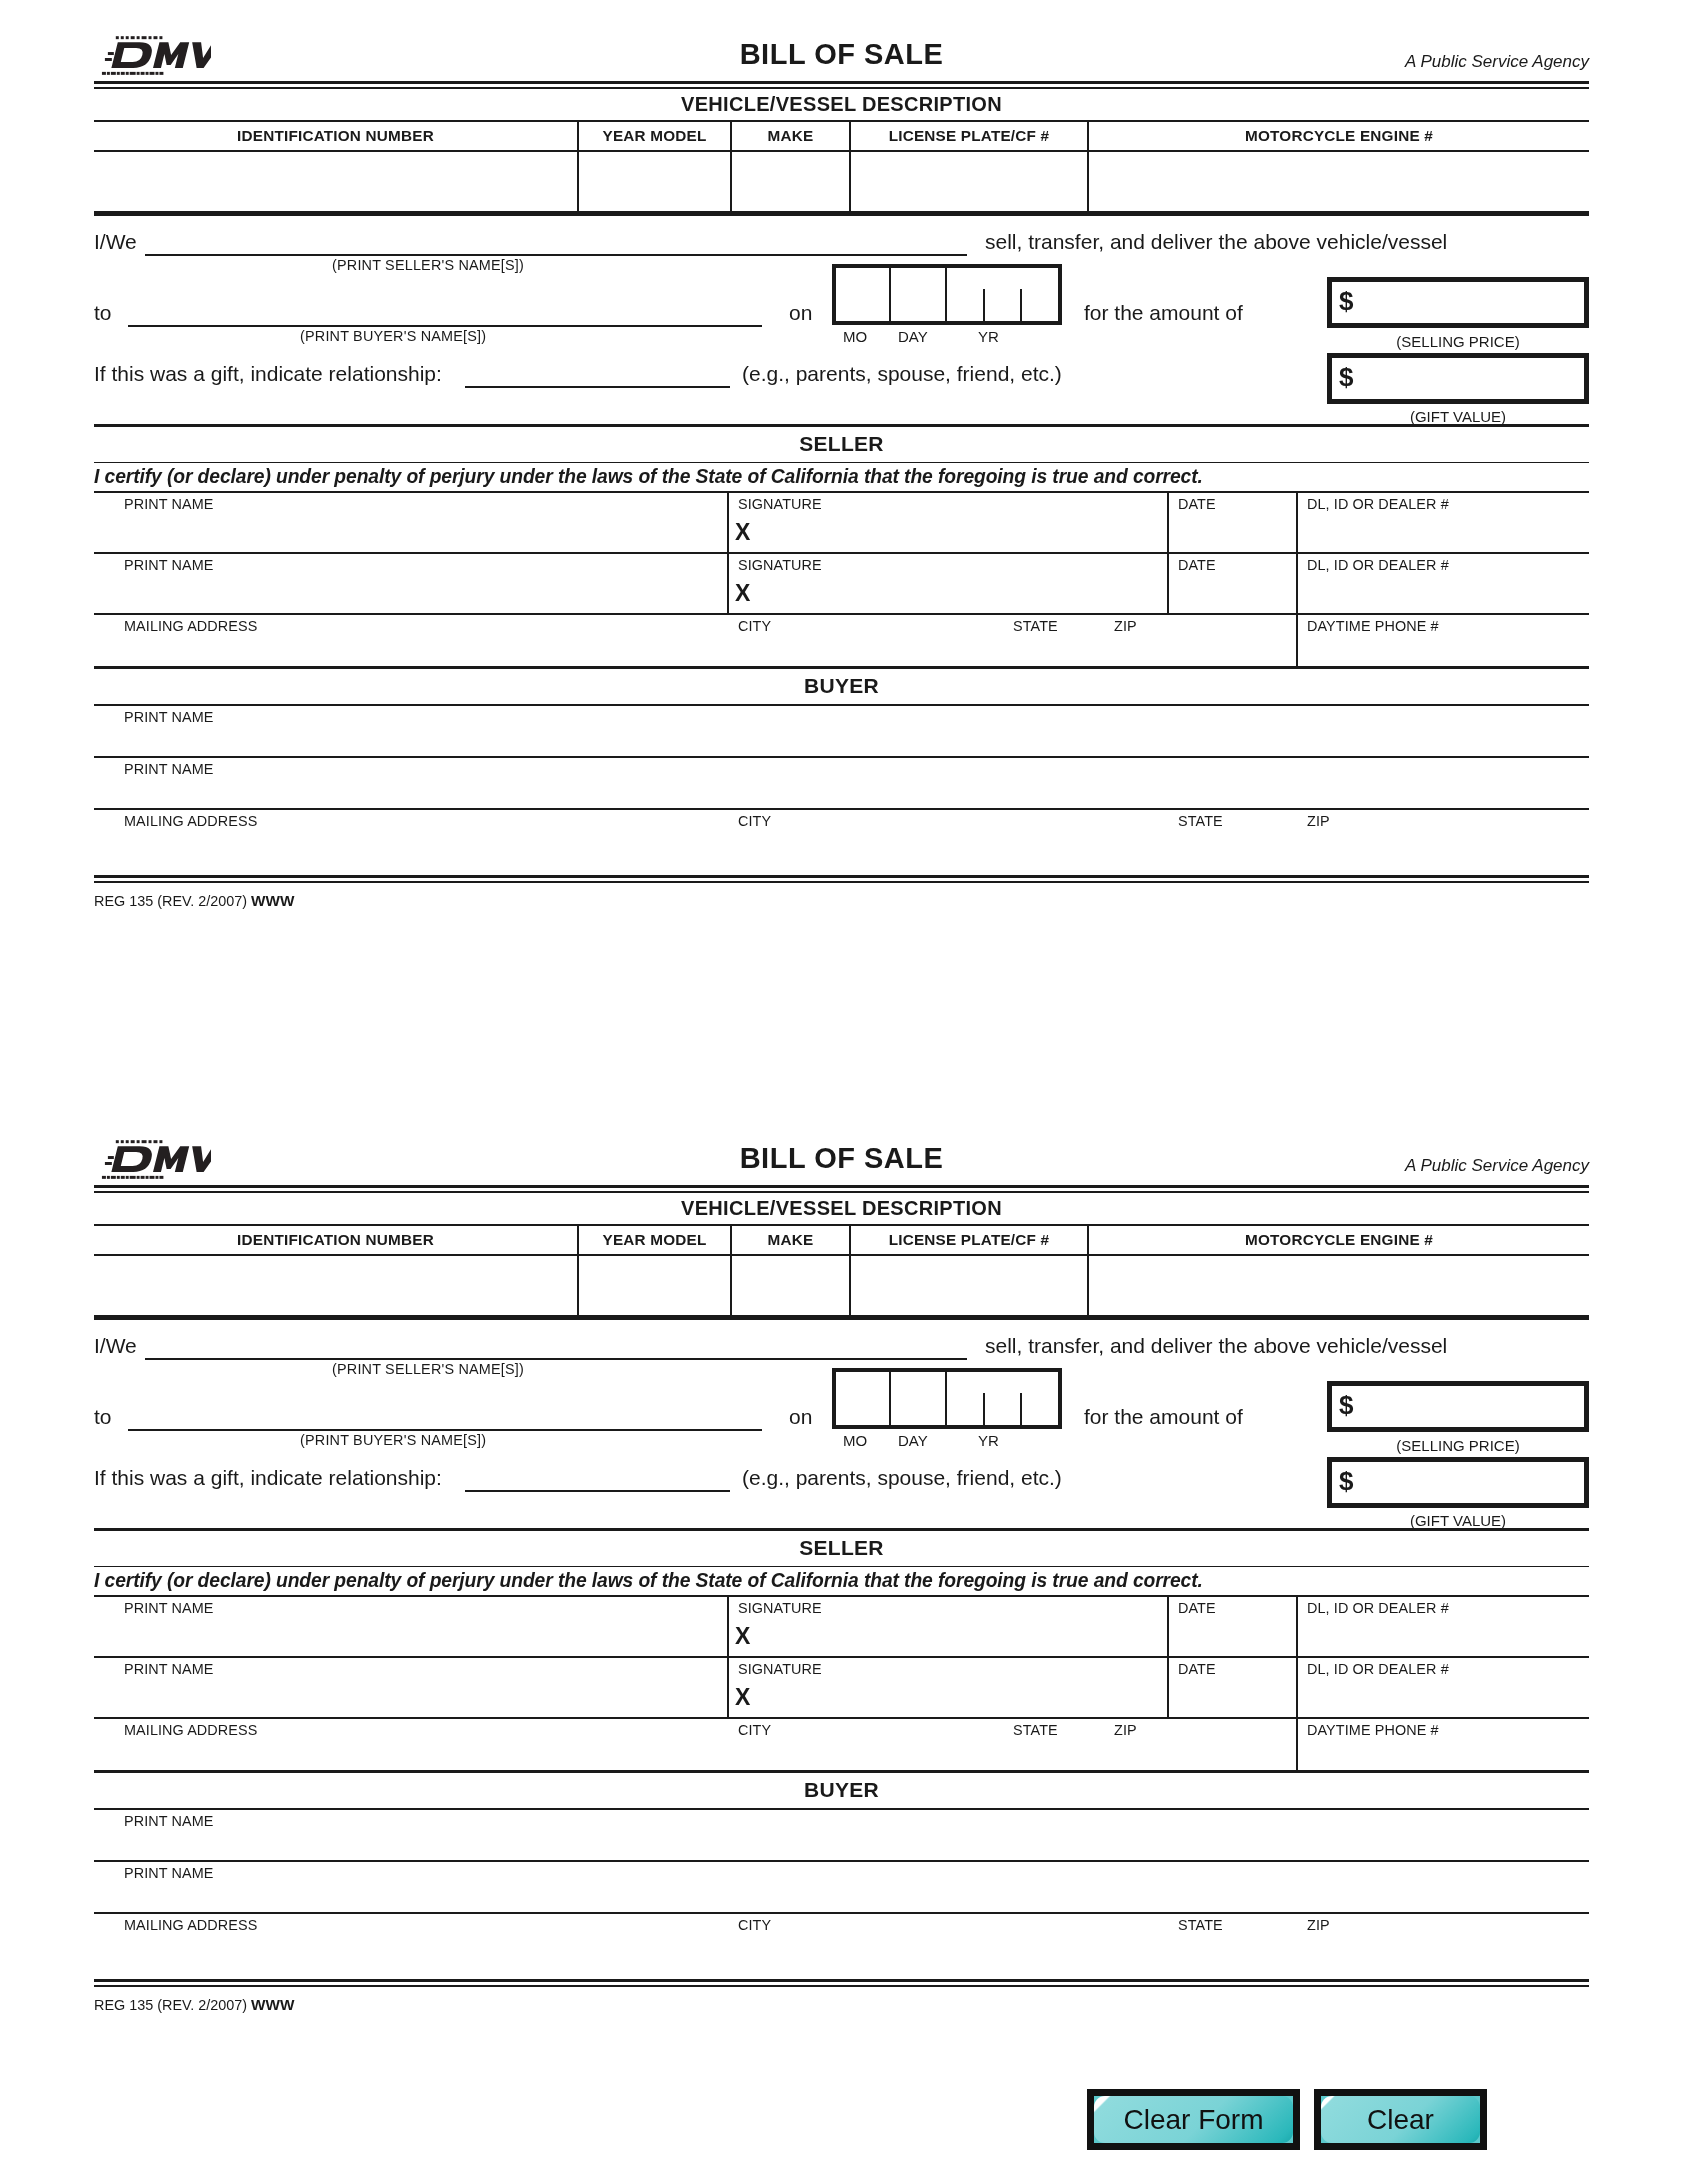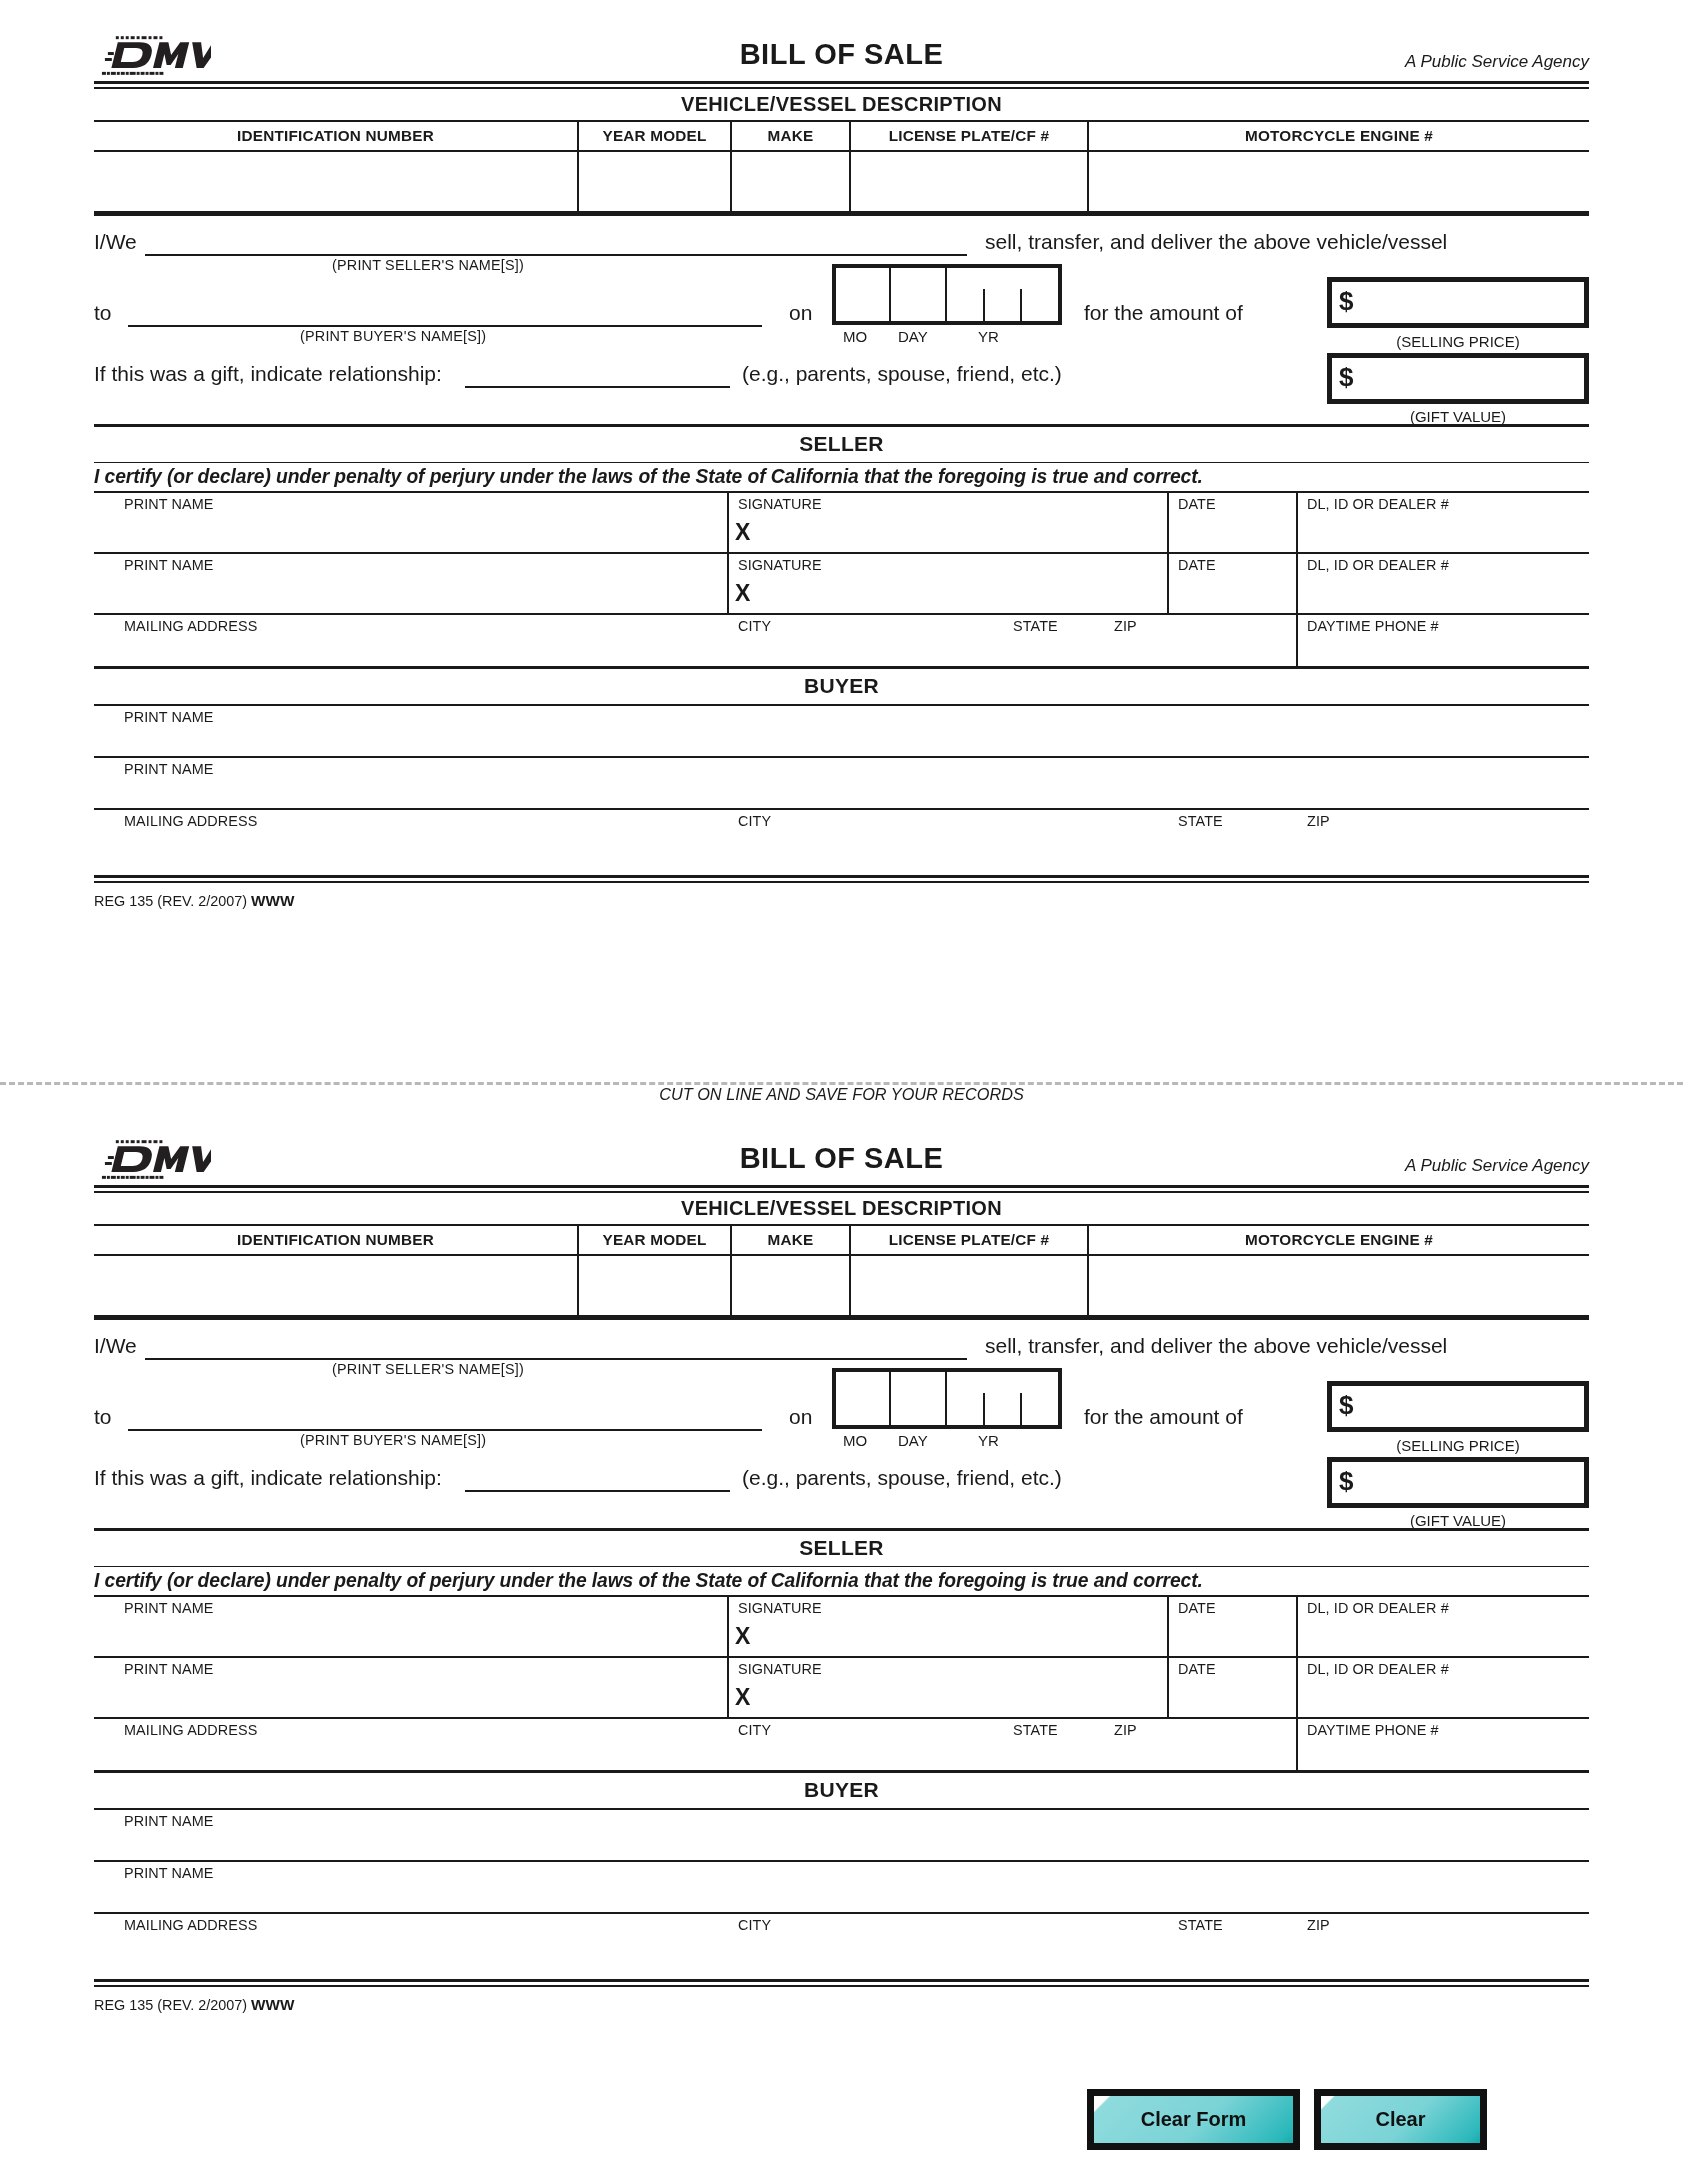--- a/index.html
+++ b/index.html
@@ -492,12 +492,6 @@
     </div>
   </div>
 
-  <div class="cutwrap" style="top:1074px;">
-    <div class="cutline"></div>
-    <div class="cuttext">
-      <span>CUT ON LINE AND SAVE FOR YOUR RECORDS</span>
-    </div>
-  </div>
 
   <div class="form-copy" id="copy2" style="top:1134px;">
 

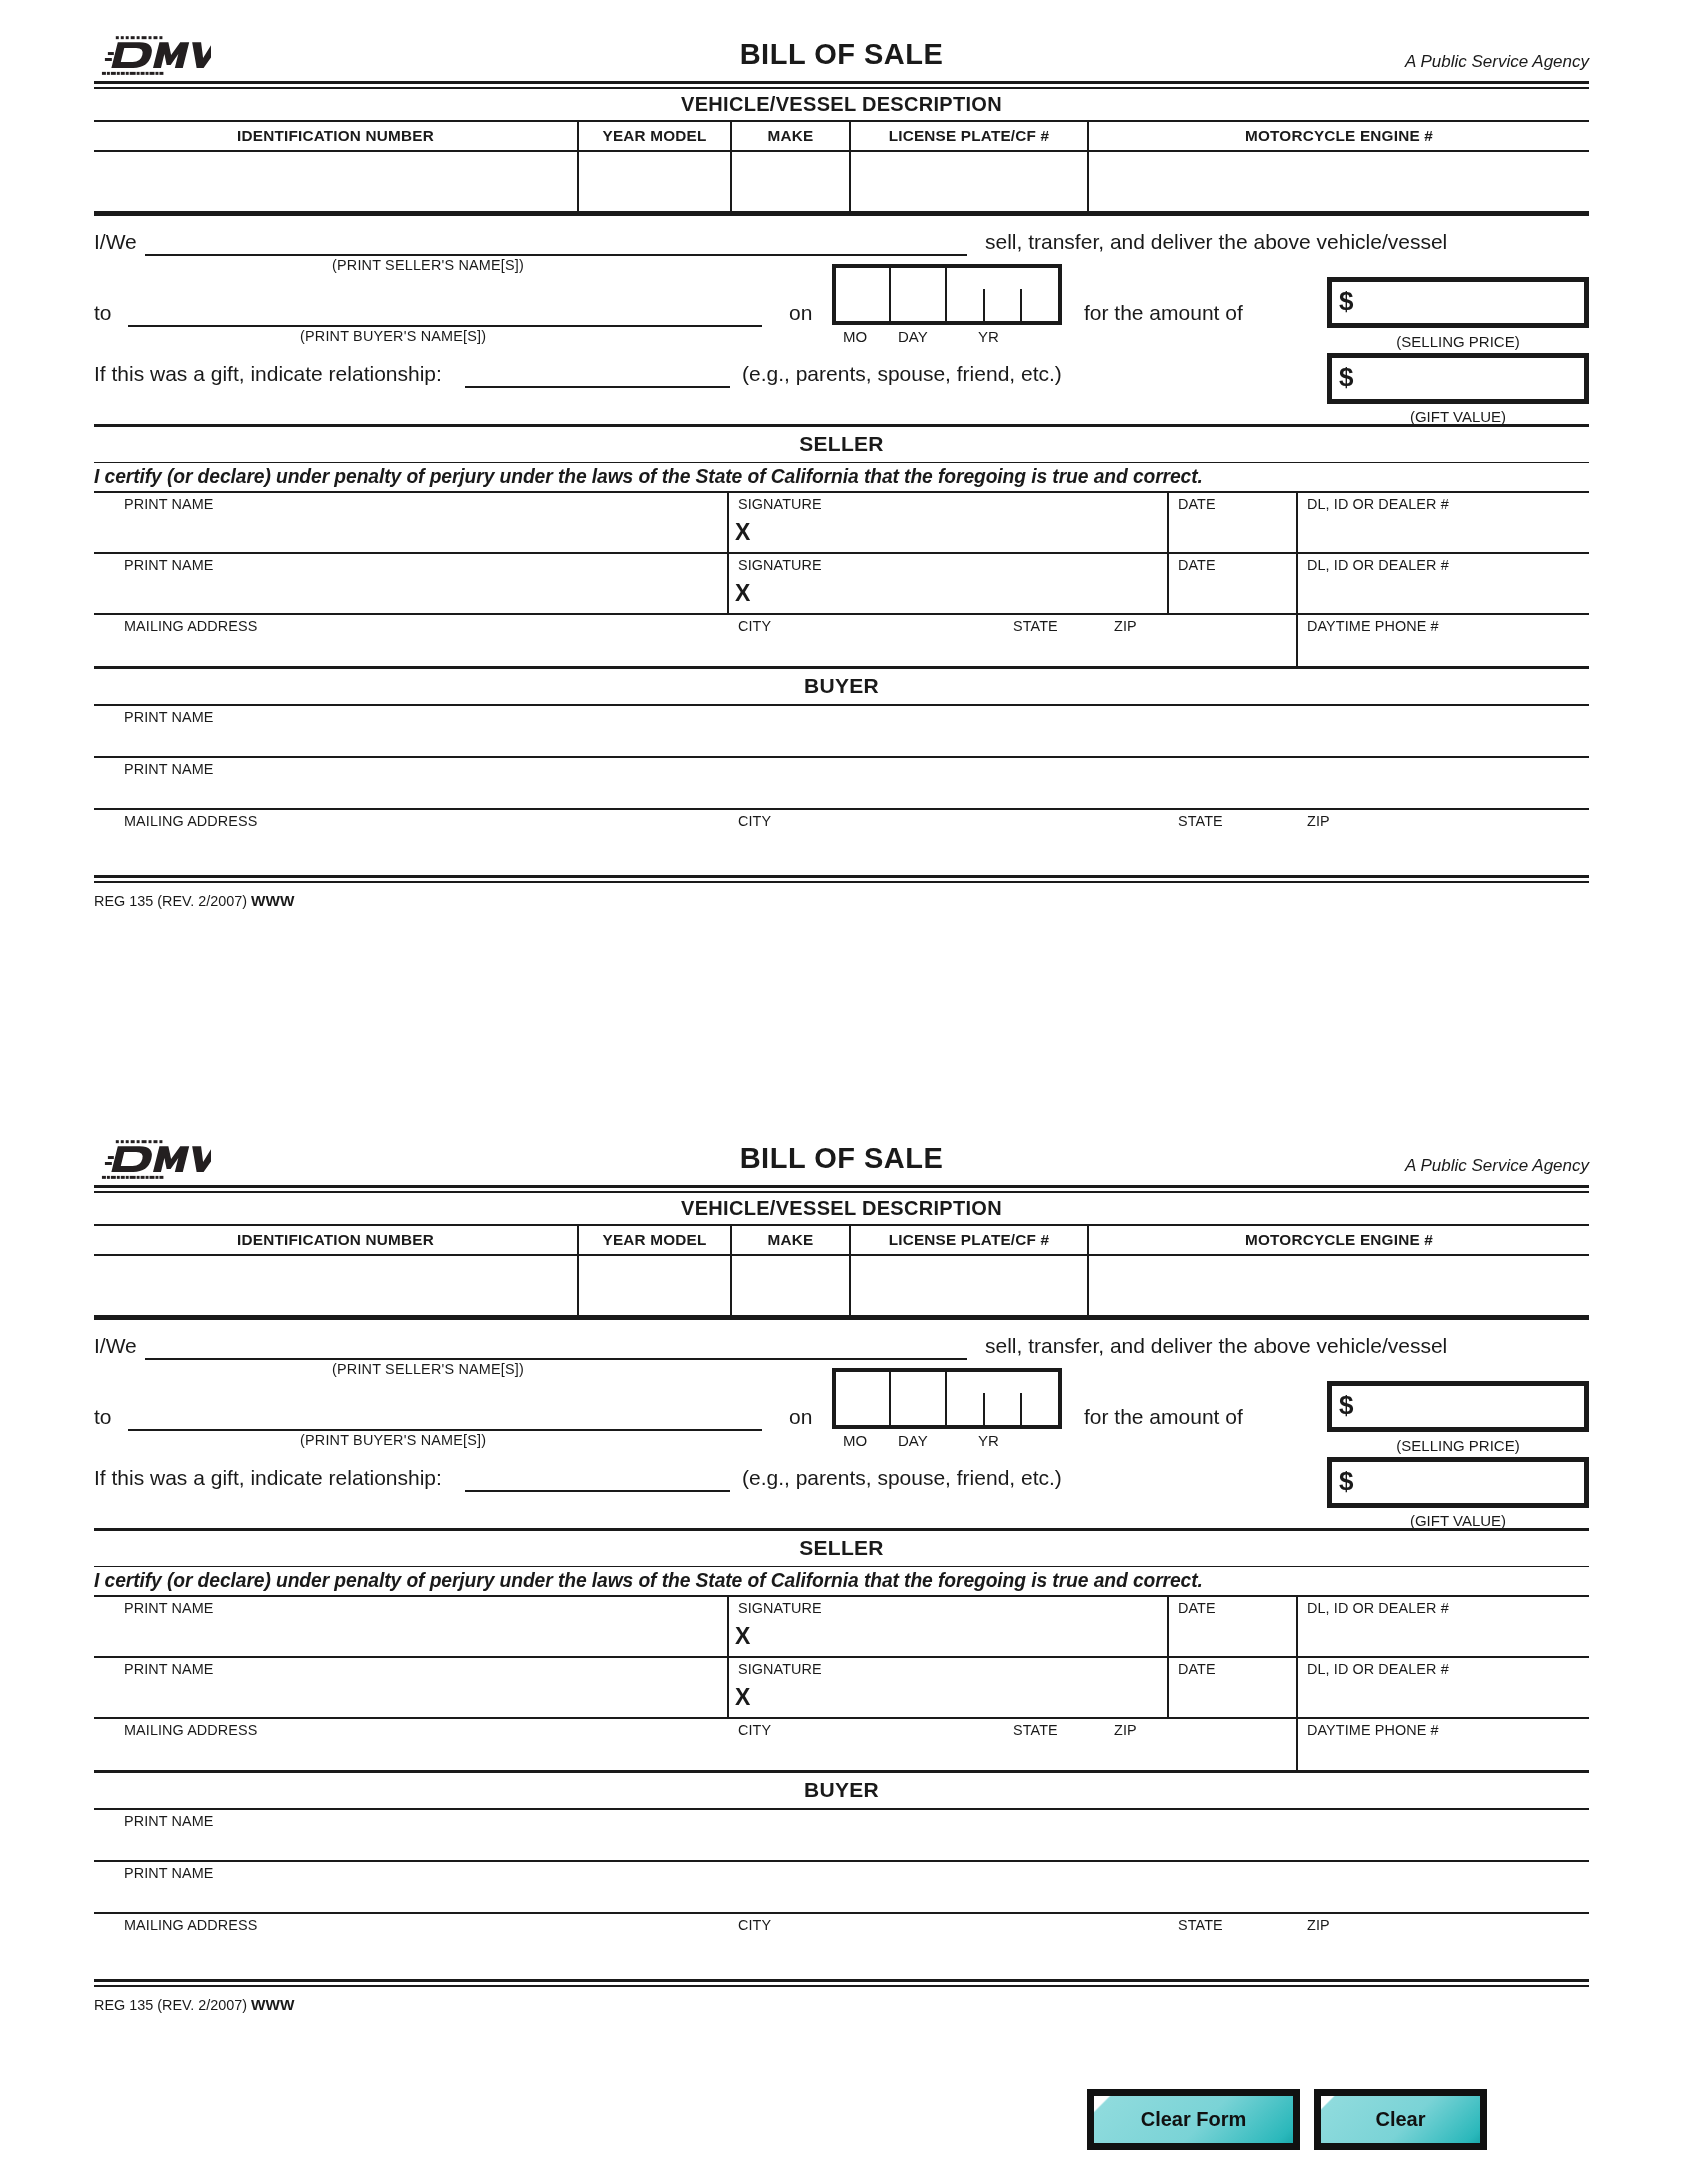--- a/index.html
+++ b/index.html
@@ -299,9 +299,10 @@
     display: flex;
     align-items: center;
     justify-content: center;
-    font-size: 20px;
-    font-weight: bold;
+    font-size: 28px;
+    font-weight: normal;
     color: #111111;
+    border-radius: 11px;
   }
   .btn-clear { width: 213px; }
   .btn-print { width: 173px; }

